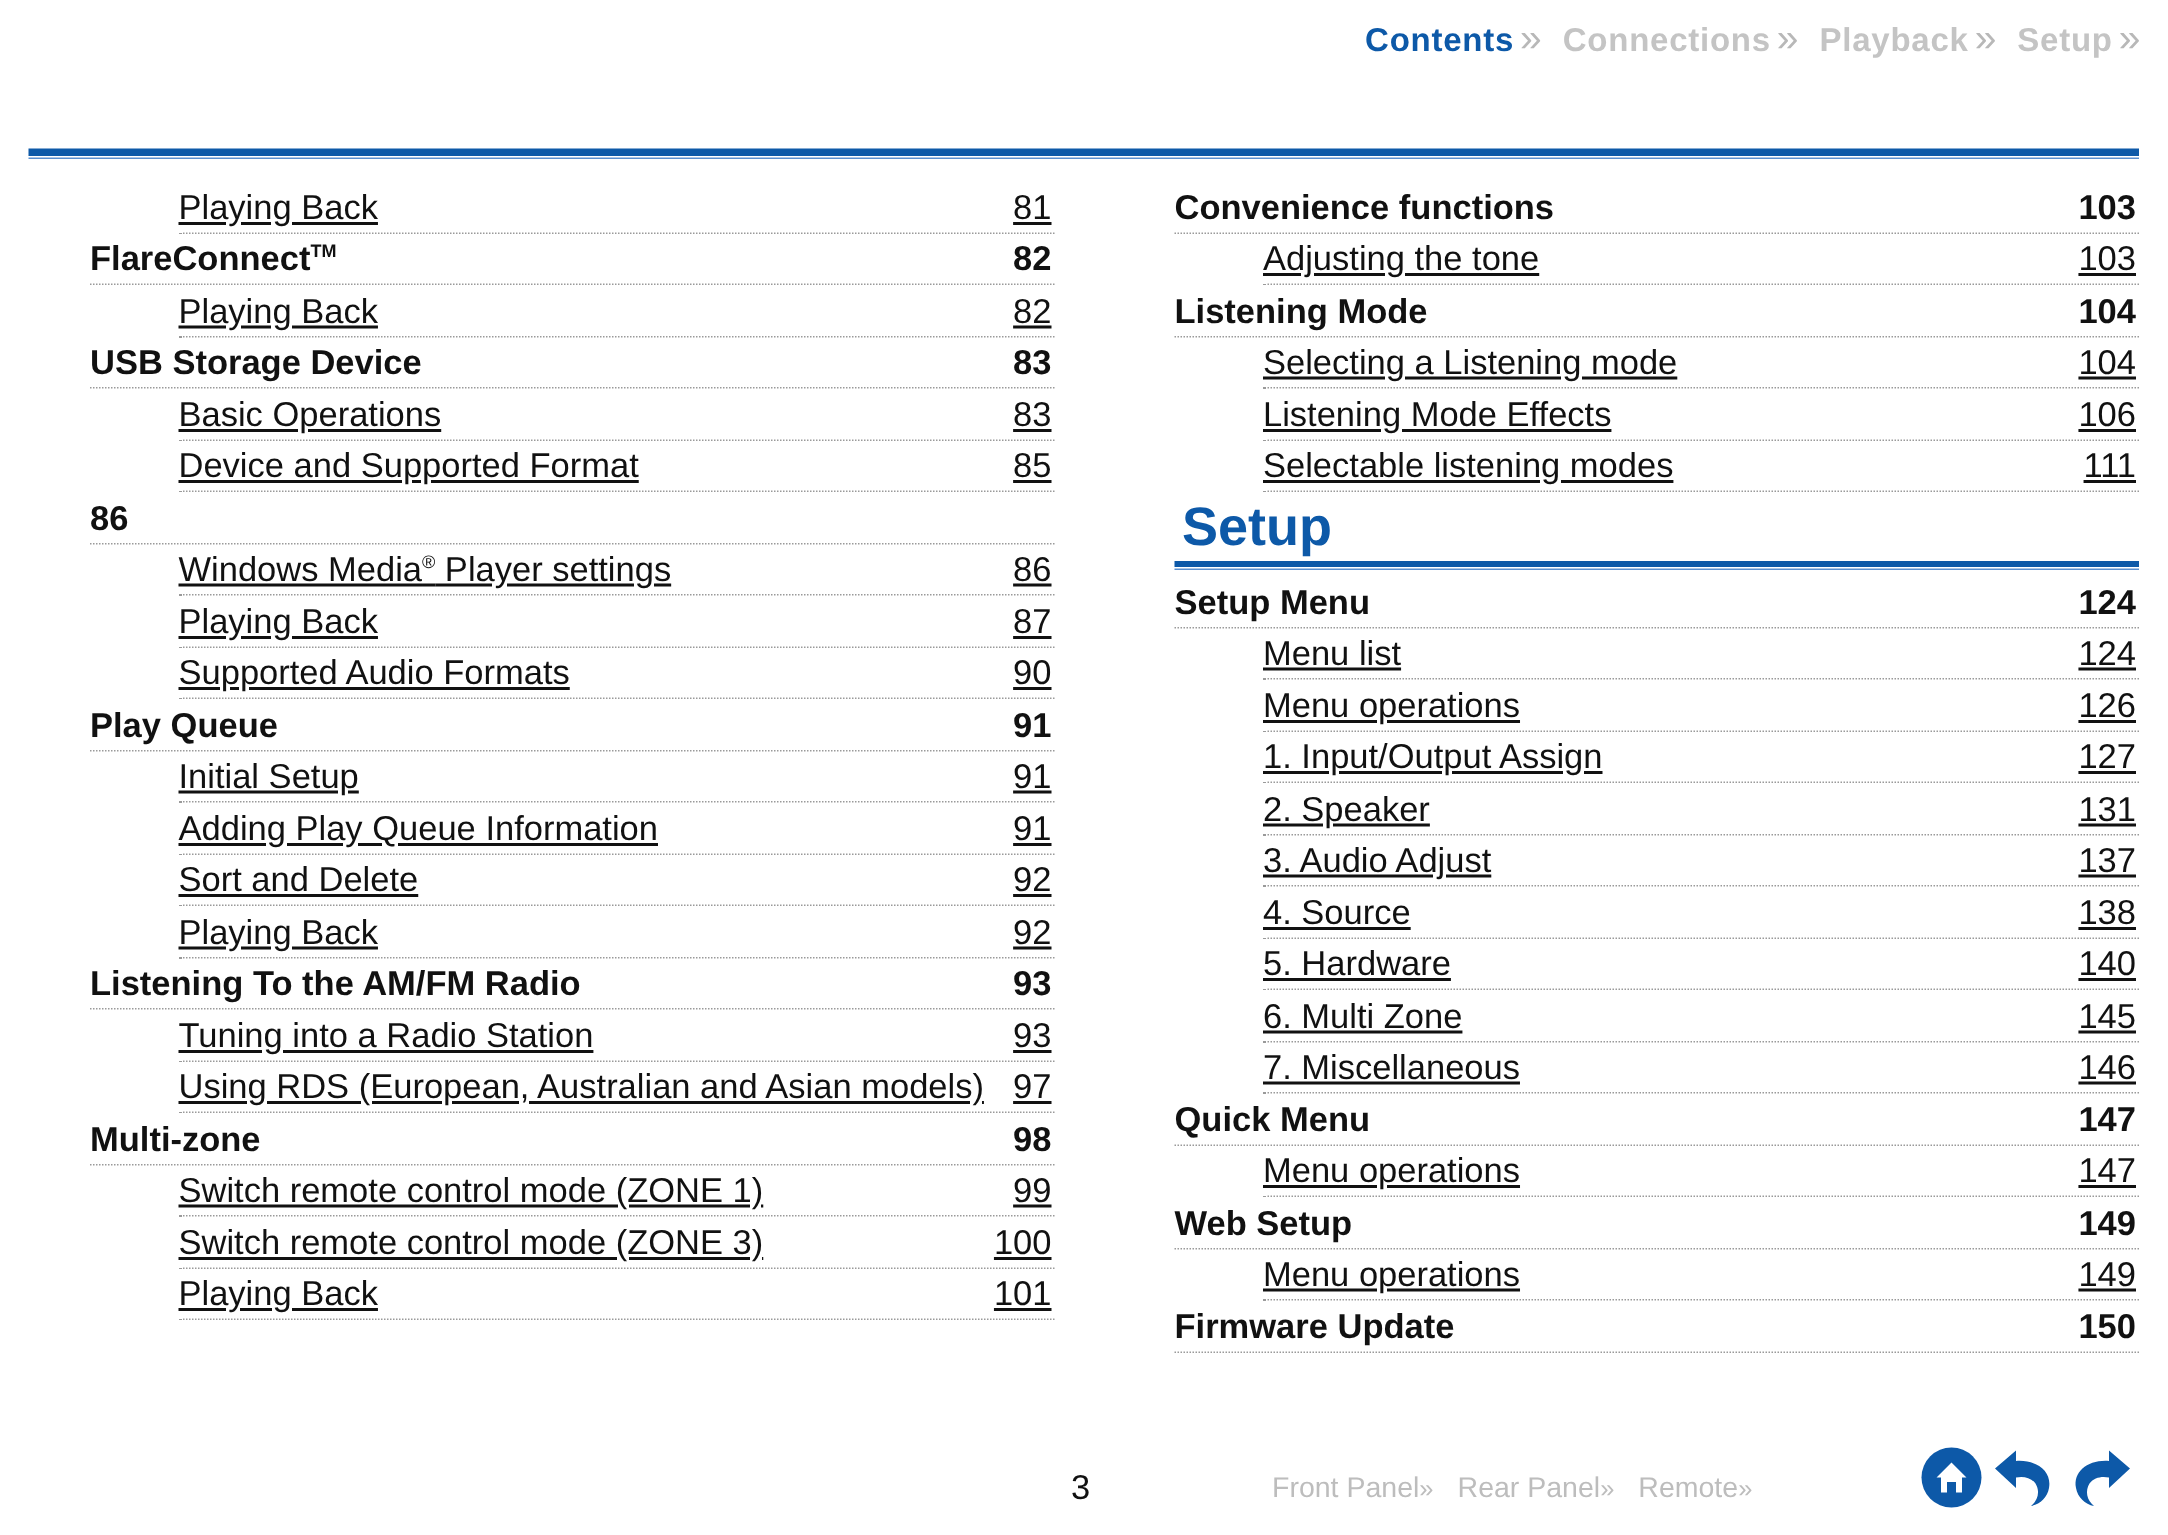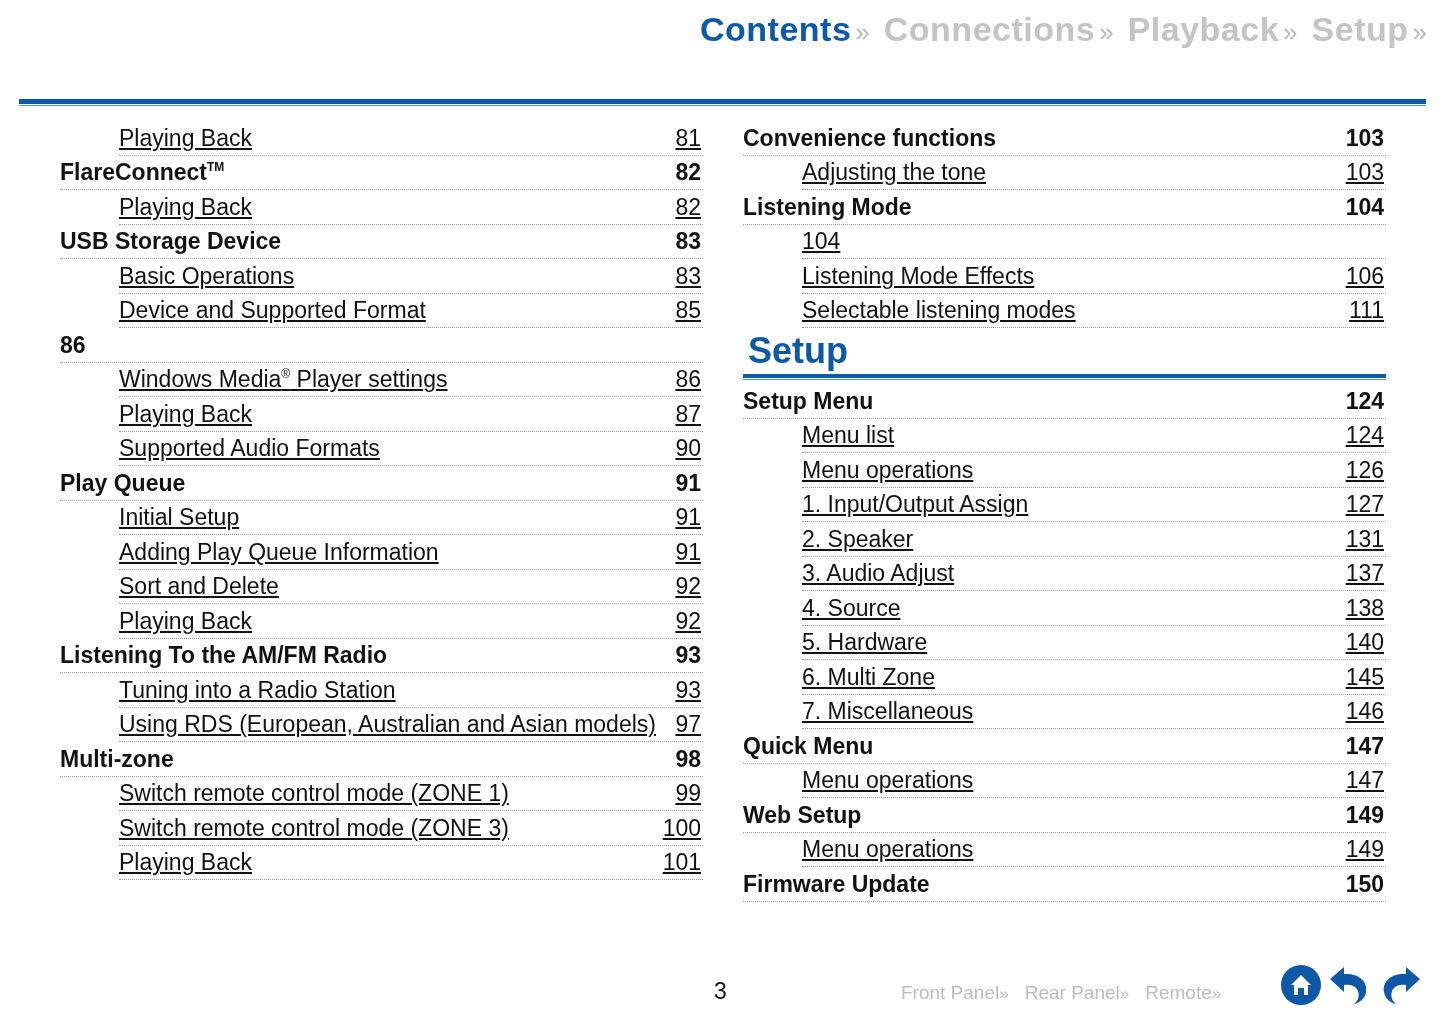--- a/index.html
+++ b/index.html
@@ -5,7 +5,7 @@
   html,body{margin:0;padding:0;background:#fff;}
   body{width:1445px;height:1023px;position:relative;overflow:hidden;font-family:"Liberation Sans",sans-serif;color:#111;}
   .topnav{position:absolute;top:10px;right:18px;display:flex;align-items:baseline;gap:0;}
-  .topnav a{font-family:"Liberation Sans",sans-serif;font-weight:bold;font-size:34px;color:#c4c4c4;text-decoration:none;letter-spacing:0.5px;}
+  .topnav a{font-family:"Liberation Sans",sans-serif;font-weight:bold;font-size:22px;color:#c4c4c4;text-decoration:none;letter-spacing:0.5px;}
   .topnav a.active{color:#0d59a8;}
   .topnav .chev{font-size:26px;color:#b8b8b8;margin:0 14px 0 4px;font-weight:normal;}
   .rule-top{position:absolute;left:19px;width:1407px;top:99px;height:5px;background:#0d59a8;}

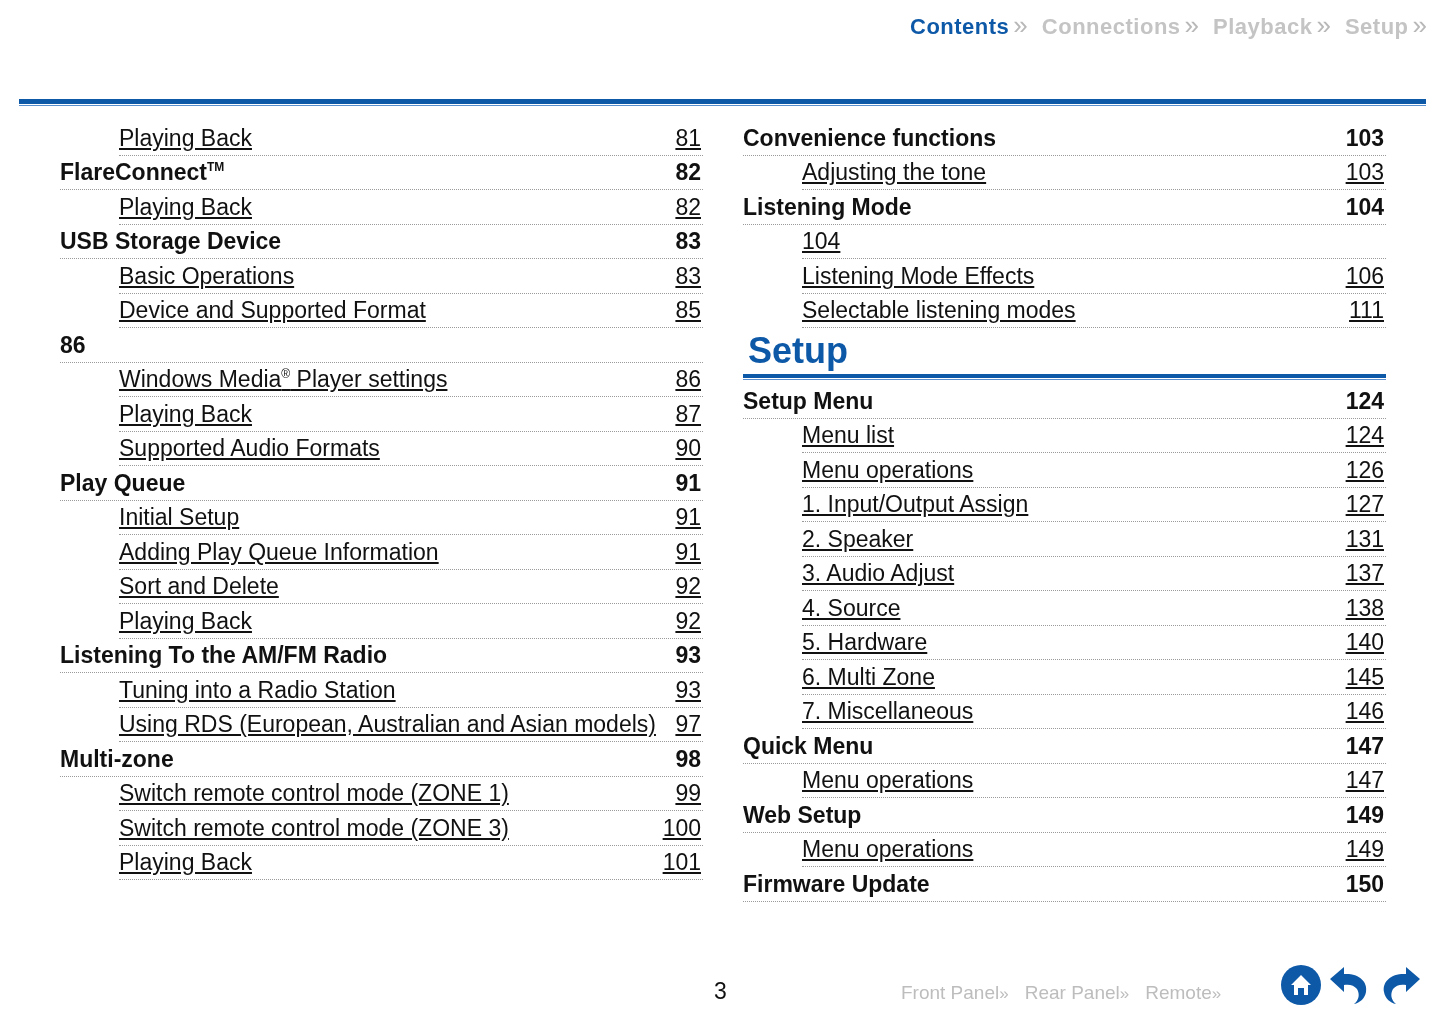--- a/index.html
+++ b/index.html
@@ -12,7 +12,7 @@
   .rule-top2{position:absolute;left:19px;width:1407px;top:105px;height:1px;background:#5a8fcf;}
   .col{position:absolute;top:121px;}
   .col.left{left:60px;width:643px;}
-  .col.right{left:743px;width:643px;}
+  .col.right{left:783px;width:643px;}
   .row{height:34.5px;display:flex;align-items:flex-end;justify-content:space-between;border-bottom:1px dotted #9a9a9a;box-sizing:border-box;font-size:23px;line-height:26px;padding-bottom:4px;}
   .row.sub{margin-left:59px;text-decoration:underline;}
   .row.bold{font-weight:bold;}

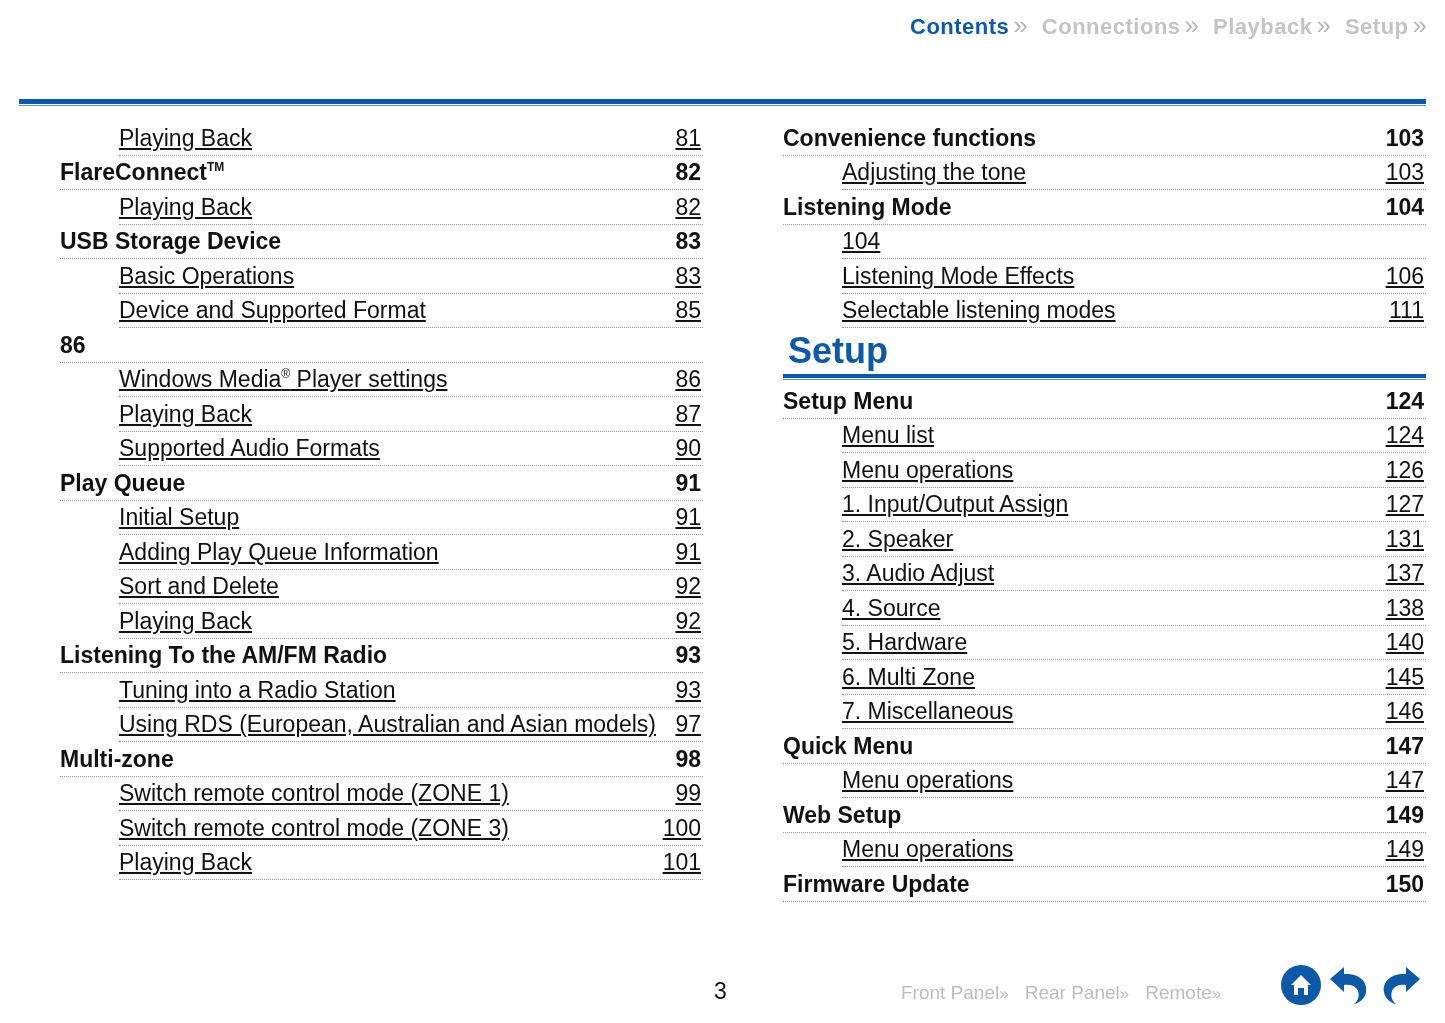--- a/index.html
+++ b/index.html
@@ -149,6 +149,7 @@
         <span class="pg">104</span>
       </div>
       <div class="row sub">
+        <span><span>Selecting a Listening mode</span></span>
         <span class="pg">104</span>
       </div>
       <div class="row sub">

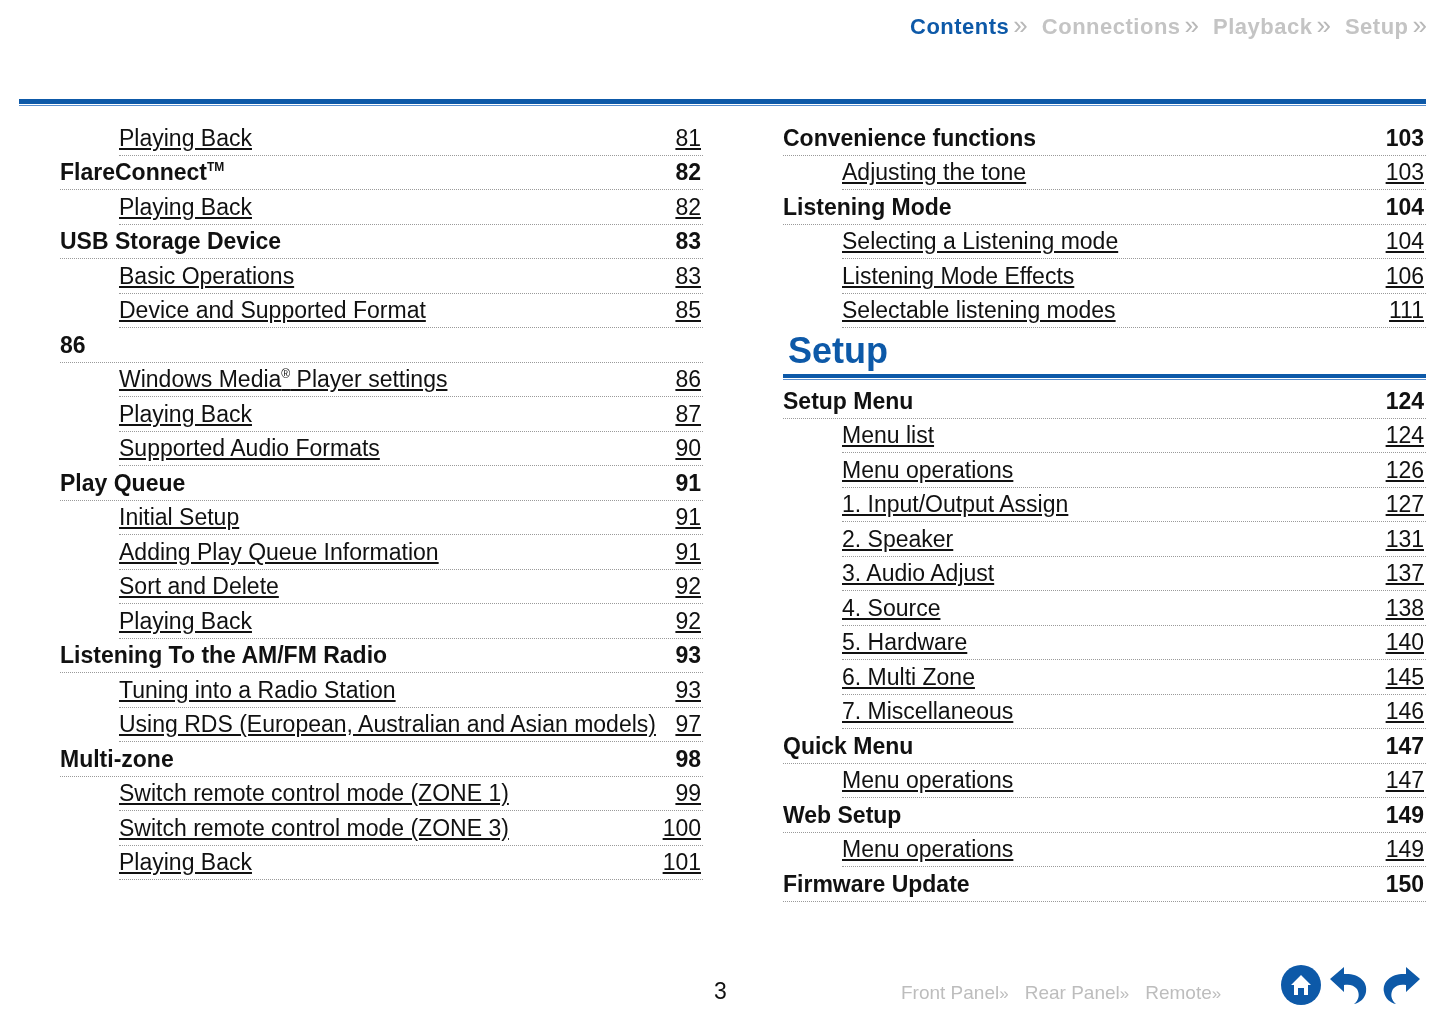--- a/index.html
+++ b/index.html
@@ -23,7 +23,7 @@
   .section-rule{height:4px;background:#0d59a8;margin-top:6px;}
   .section-rule2{height:1px;background:#5a8fcf;margin-top:1px;margin-bottom:4px;}
   .page-num{position:absolute;left:714px;top:978px;font-size:23px;}
-  .footnav{position:absolute;left:901px;top:982px;display:flex;font-size:19px;color:#bdbdbd;text-align:right;}
+  .footnav{position:absolute;left:848px;top:982px;display:flex;font-size:19px;color:#bdbdbd;text-align:right;}
   .footnav a{color:#bdbdbd;text-decoration:none;margin-right:16px;}
   .footnav .chev{font-size:17px;}
   .icons{position:absolute;left:1280px;top:964px;display:flex;gap:6px;align-items:center;}

